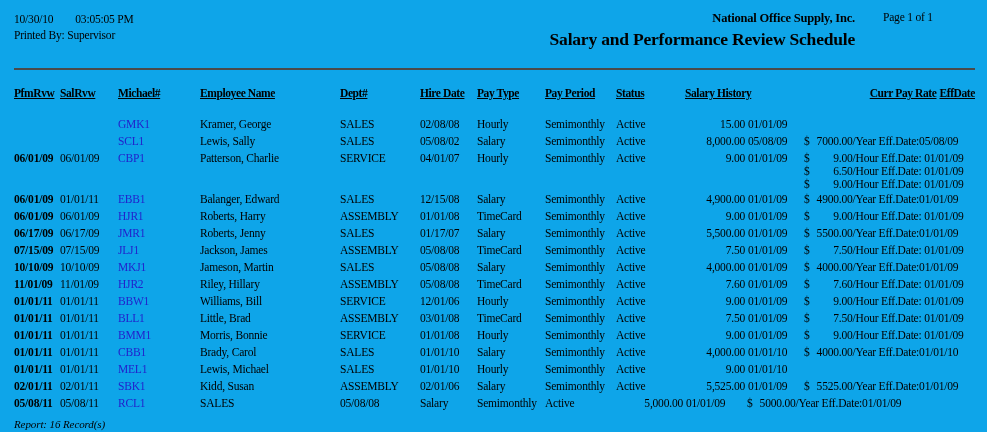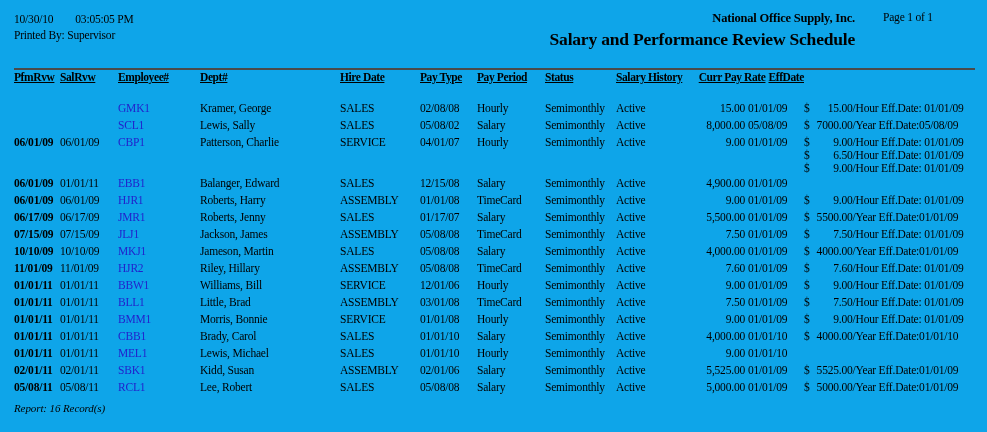--- a/index.html
+++ b/index.html
@@ -31,7 +31,7 @@
     grid-template-columns:46px 58px 82px 140px 80px 57px 68px 71px 69px 62px 57px 1fr;
     width:961px;
   }
-  .thead { margin-top:0; font-weight:bold; font-size:11.5px; letter-spacing:-0.4px; }
+  .thead { margin-top:16px; font-weight:bold; font-size:11.5px; letter-spacing:-0.4px; }
   .thead .hc { line-height:15px; white-space:nowrap; }
   .thead .hc u, .thead .hc span { text-decoration:underline; }
   .h-rate-eff { display:flex; align-items:baseline; }

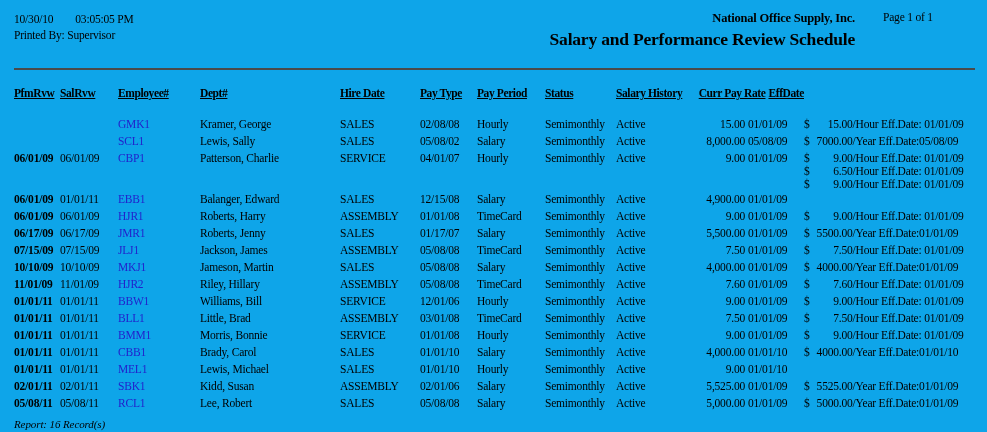--- a/index.html
+++ b/index.html
@@ -77,7 +77,7 @@
     <div class="grid-row thead">
       <div class="hc"><span>PfmRvw</span></div>
       <div class="hc"><span>SalRvw</span></div>
-      <div class="hc"><span>Employee#</span></div>
+      <div class="hc"><span>Michael#</span></div>
       <div class="hc"><span>Dept#</span></div>
       <div class="hc"><span>Hire Date</span></div>
       <div class="hc"><span>Pay Type</span></div>

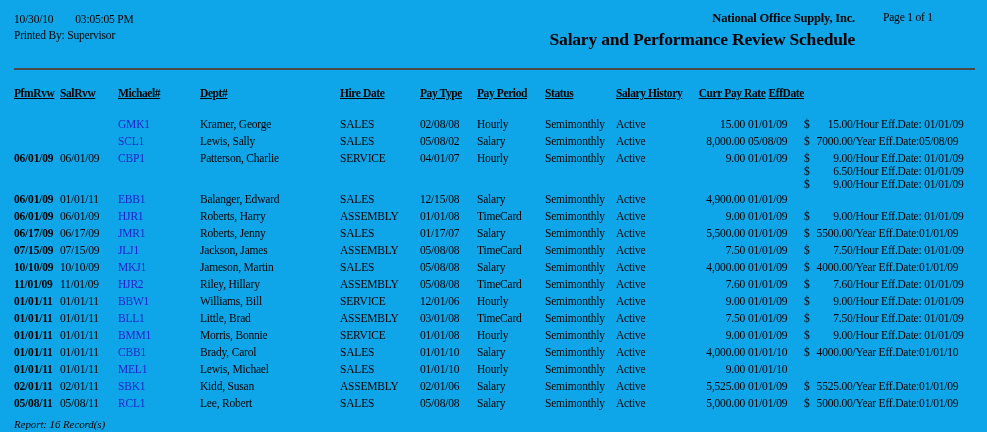--- a/index.html
+++ b/index.html
@@ -78,6 +78,7 @@
       <div class="hc"><span>PfmRvw</span></div>
       <div class="hc"><span>SalRvw</span></div>
       <div class="hc"><span>Michael#</span></div>
+      <div class="hc"><span>Employee Name</span></div>
       <div class="hc"><span>Dept#</span></div>
       <div class="hc"><span>Hire Date</span></div>
       <div class="hc"><span>Pay Type</span></div>

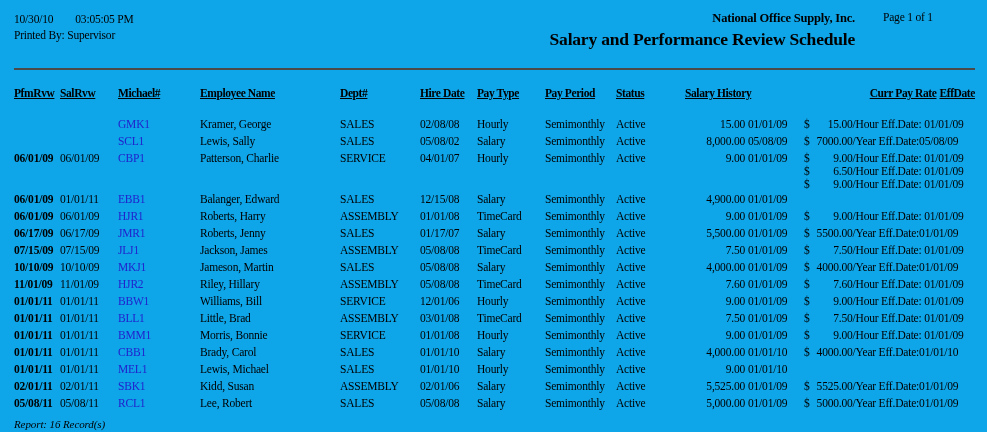--- a/index.html
+++ b/index.html
@@ -104,9 +104,6 @@
           <div class="c status">Active</div>
           <div class="c rate">15.00</div>
           <div class="c eff">01/01/09</div>
-          <div class="c hist">
-            <div class="hl"><span class="d">$</span><span class="a">15.00</span><span class="t">/Hour Eff.Date: 01/01/09</span></div>
-          </div>
         </div>
         <div class="grid-row row">
           <div class="c pfm"></div>

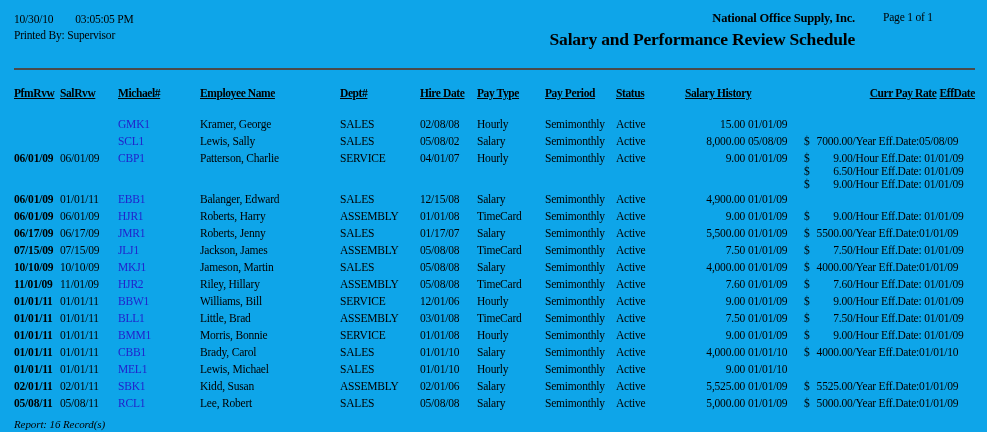--- a/index.html
+++ b/index.html
@@ -151,6 +151,9 @@
           <div class="c status">Active</div>
           <div class="c rate">4,900.00</div>
           <div class="c eff">01/01/09</div>
+          <div class="c hist">
+            <div class="hl"><span class="d">$</span><span class="a">4900.00</span><span class="t">/Year Eff.Date:01/01/09</span></div>
+          </div>
         </div>
         <div class="grid-row row">
           <div class="c pfm">06/01/09</div>

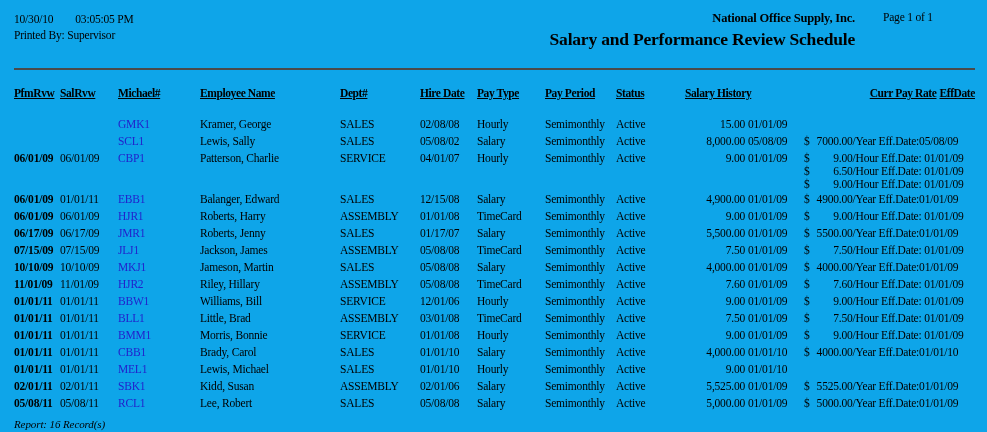--- a/index.html
+++ b/index.html
@@ -333,7 +333,6 @@
           <div class="c pfm">05/08/11</div>
           <div class="c sal">05/08/11</div>
           <div class="c emp">RCL1</div>
-          <div class="c name">Lee, Robert</div>
           <div class="c dept">SALES</div>
           <div class="c hire">05/08/08</div>
           <div class="c ptype">Salary</div>

